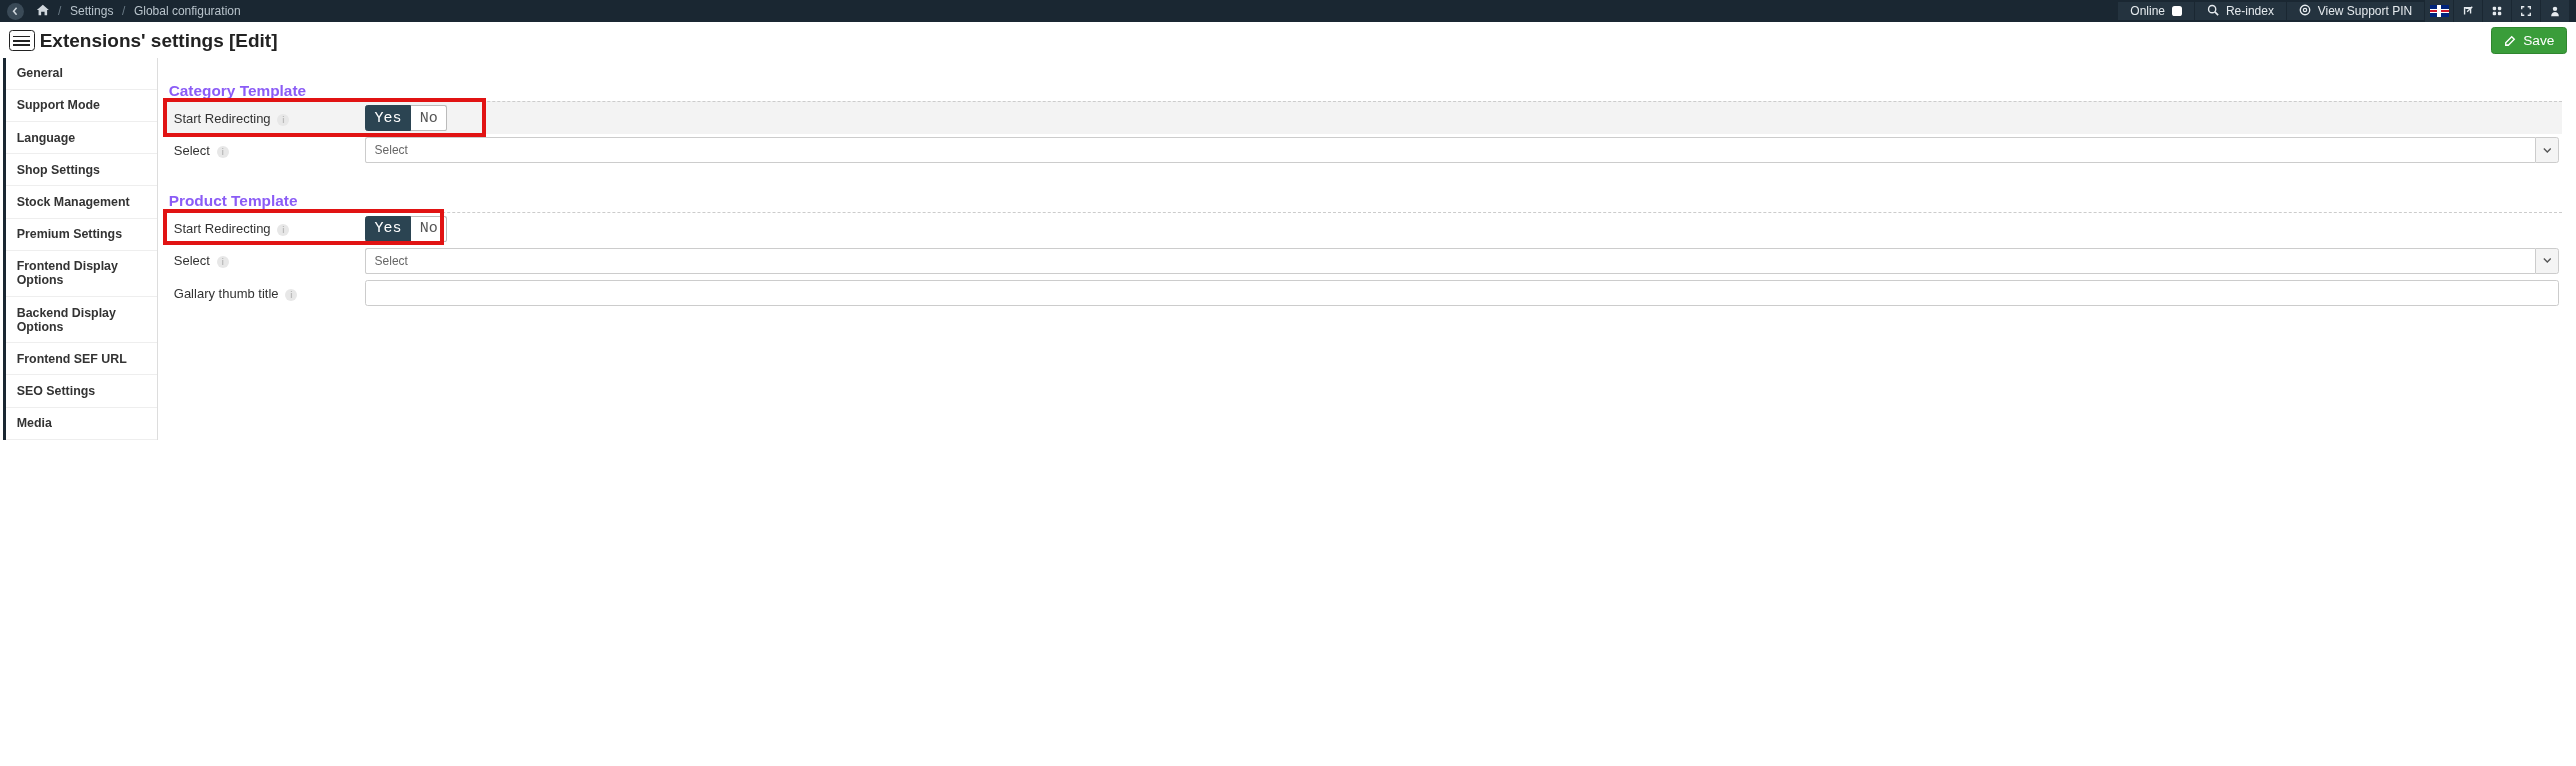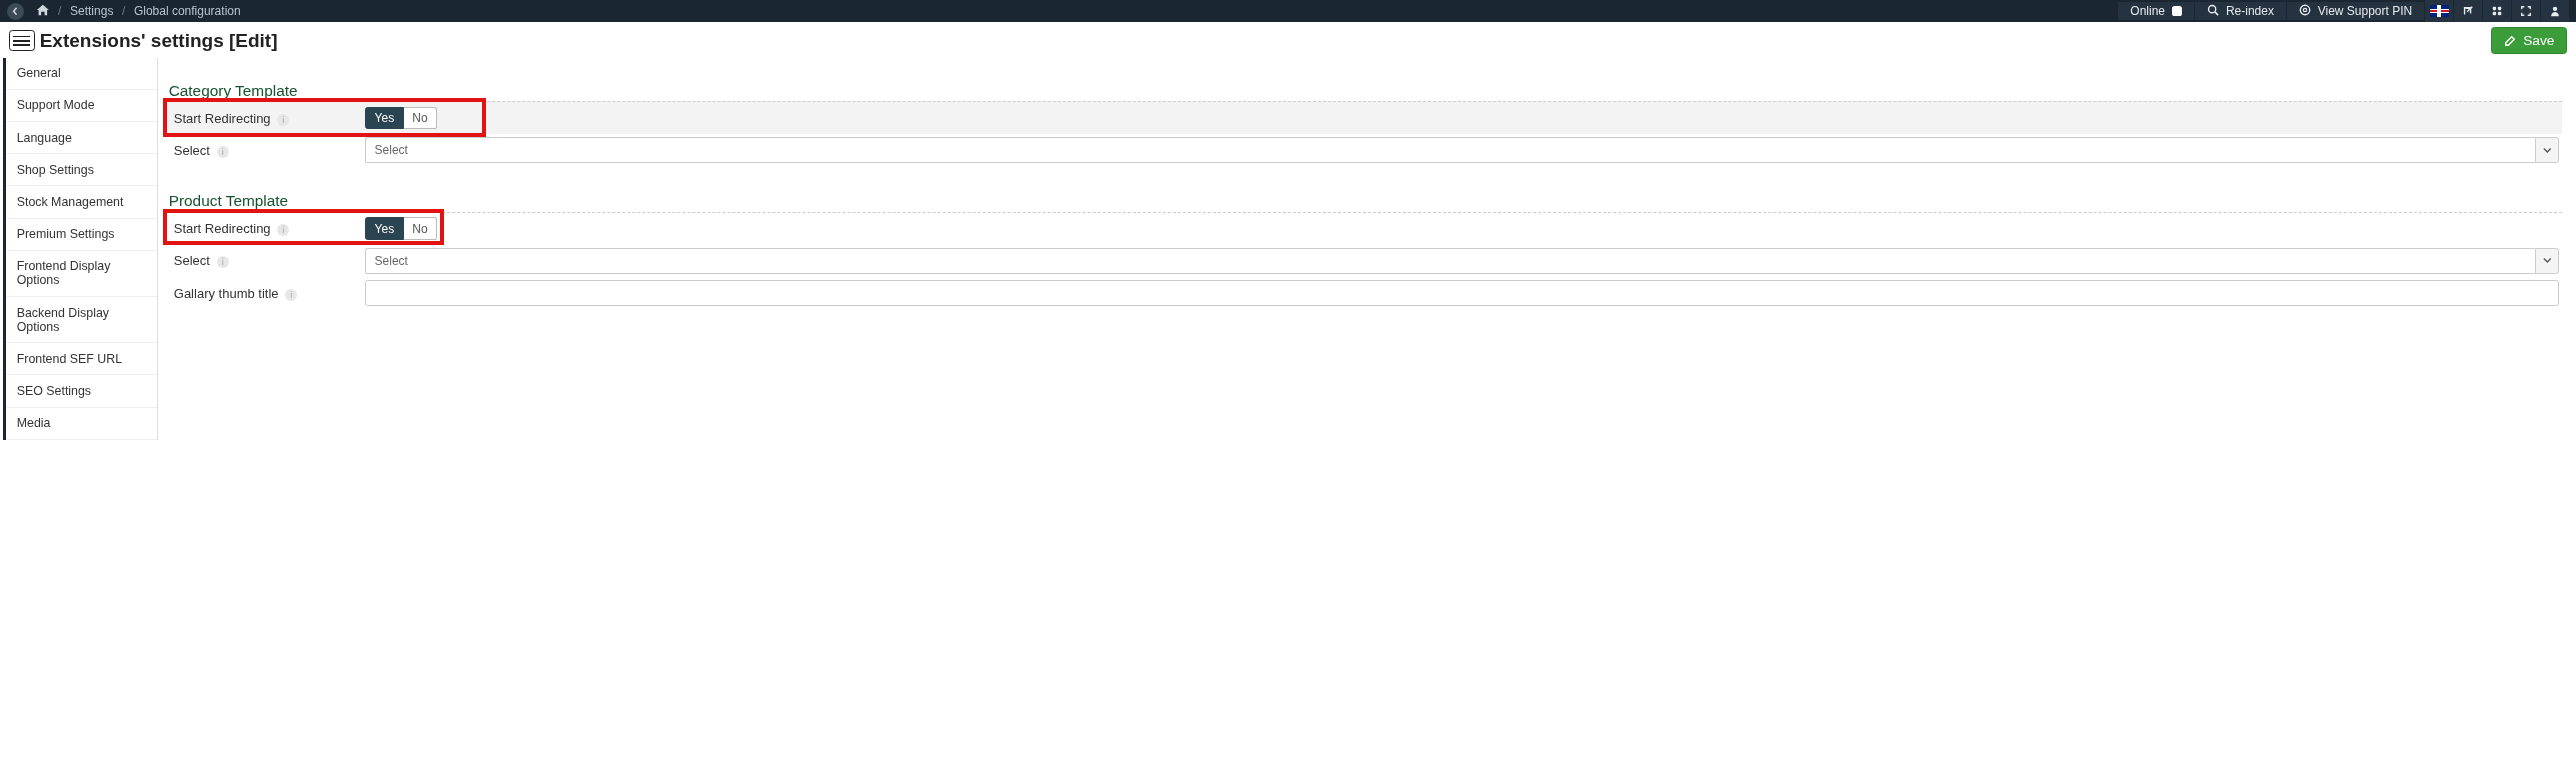--- a/index.html
+++ b/index.html
@@ -100,6 +100,7 @@
   .sidebar {
     width: 152px; flex: 0 0 152px;
     border-right: 0.9px solid #ddd;
+    font-weight: bold;
   }
   .sidebar-item {
     padding: 8.6px 10.3px;

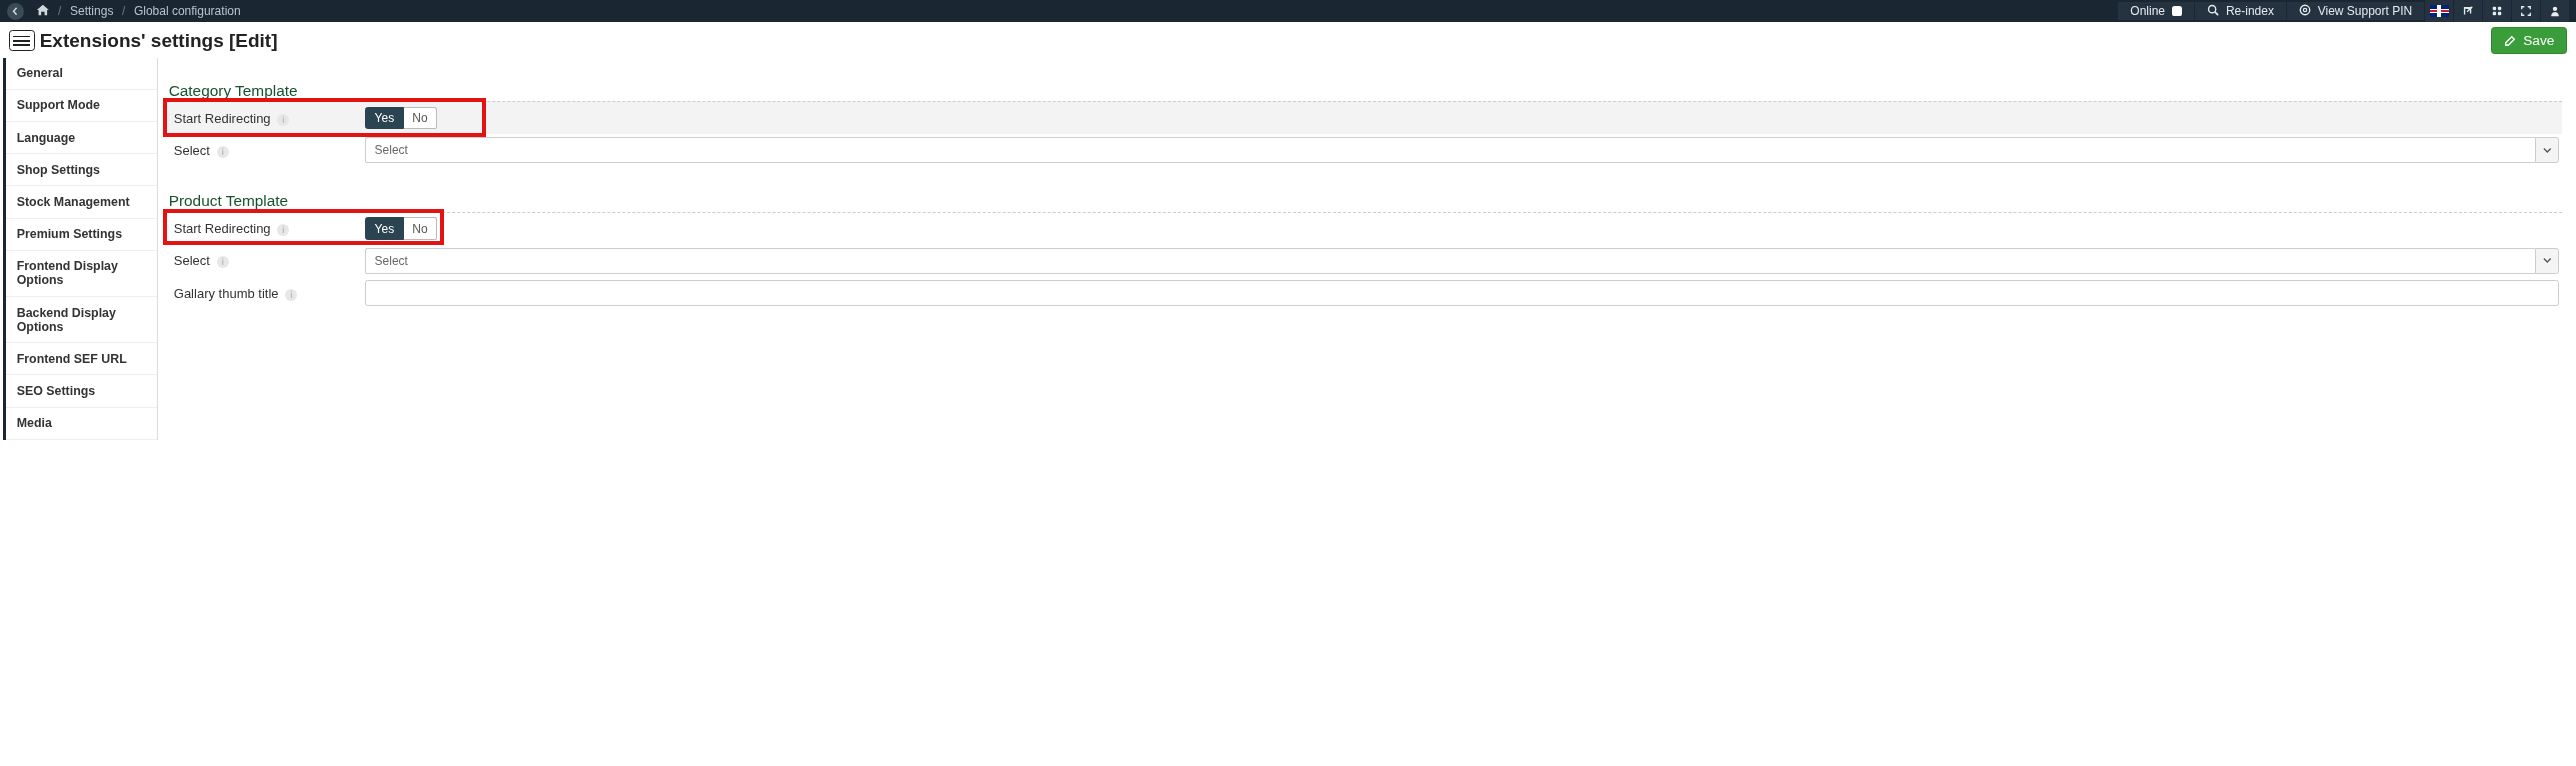--- a/index.html
+++ b/index.html
@@ -113,7 +113,7 @@
     flex: 1; padding: 10.3px 13.7px 34px 8.6px;
   }
   .section-title {
-    font-size: 15.4px; font-weight: 400; color: #14532d;
+    font-size: 15.4px; font-weight: 700; color: #8b5cf6;
     margin: 13.7px 0 1.7px 1.7px;
   }
 

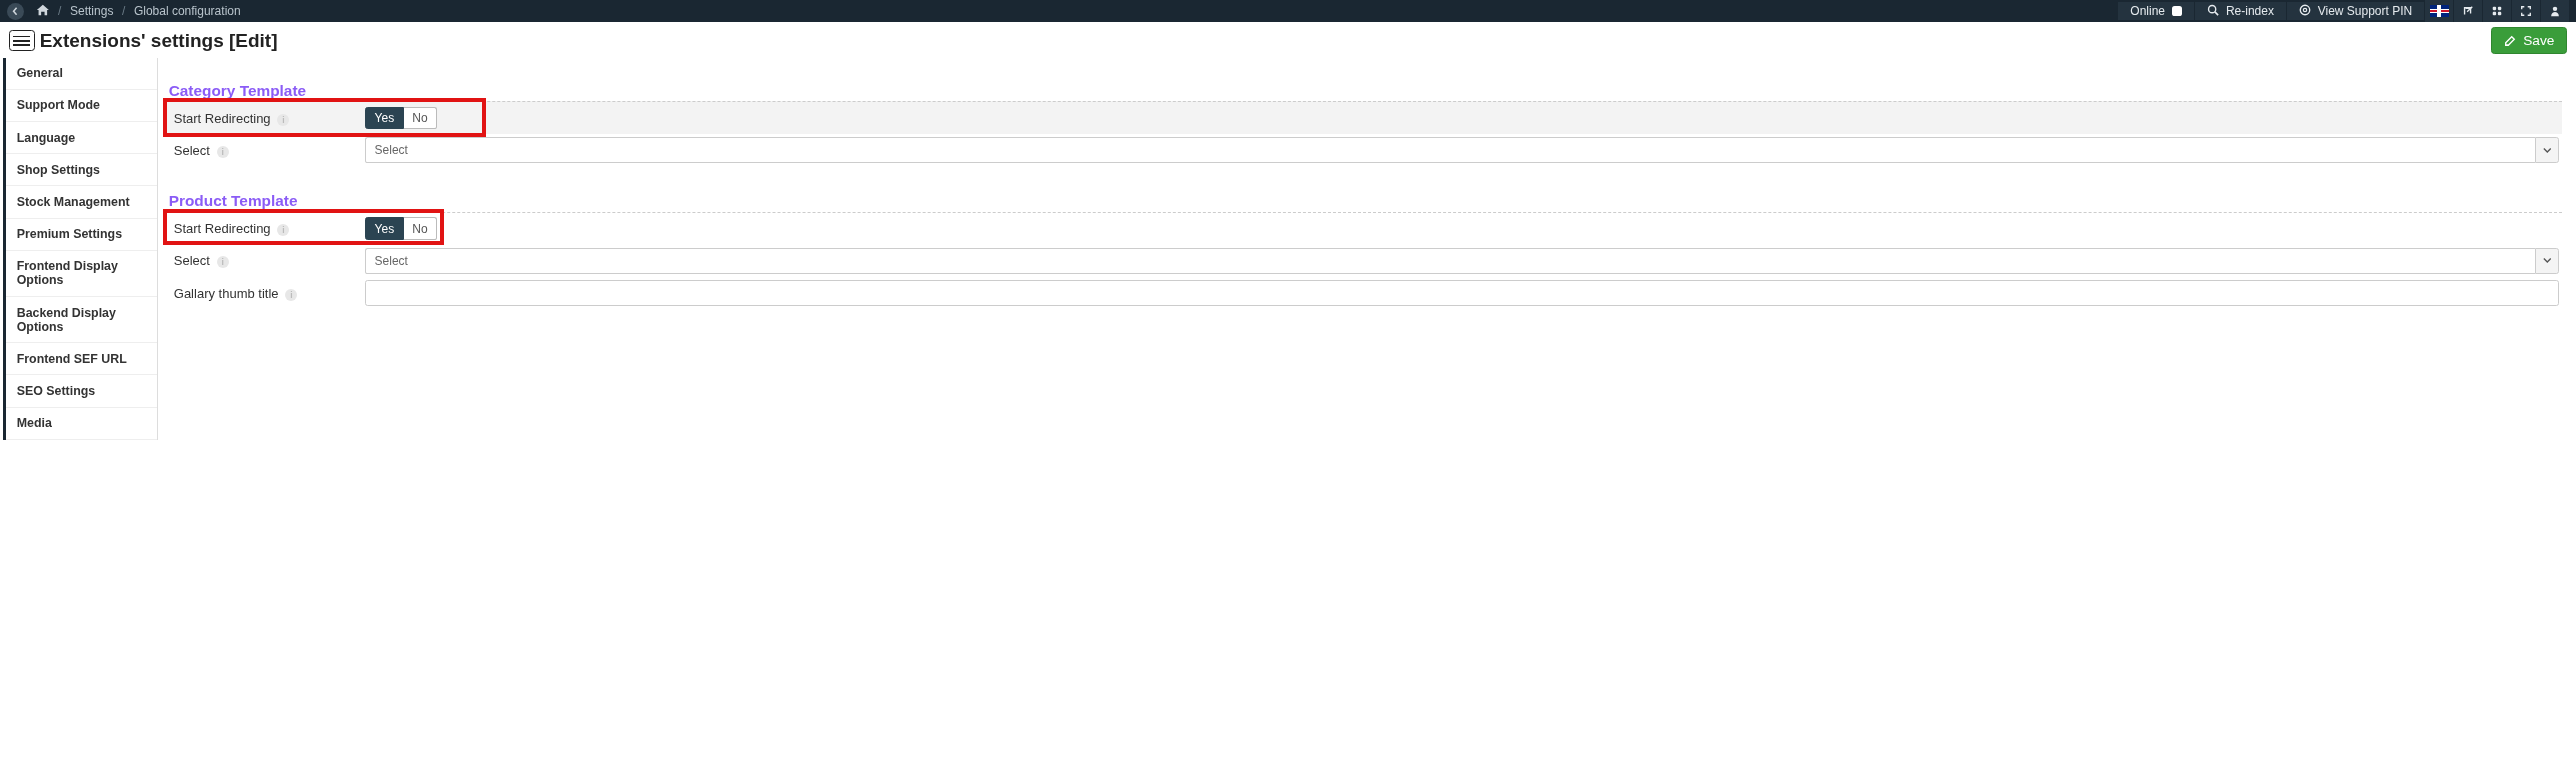--- a/index.html
+++ b/index.html
@@ -142,10 +142,11 @@
   .yn-btn {
     border: 0.9px solid #bbb;
     padding: 3.4px 8.6px;
-    font-size: 12px;
+    font-size: 15px;
     background: #fff;
     color: #555;
     cursor: pointer;
+    font-family: Liberation Mono, monospace;
   }
   .yn-btn.active { background: #2b4452; color: #fff; border-color: #2b4452; }
   .yn-btn:first-child { border-top-left-radius: 2.6px; border-bottom-left-radius: 2.6px; }

